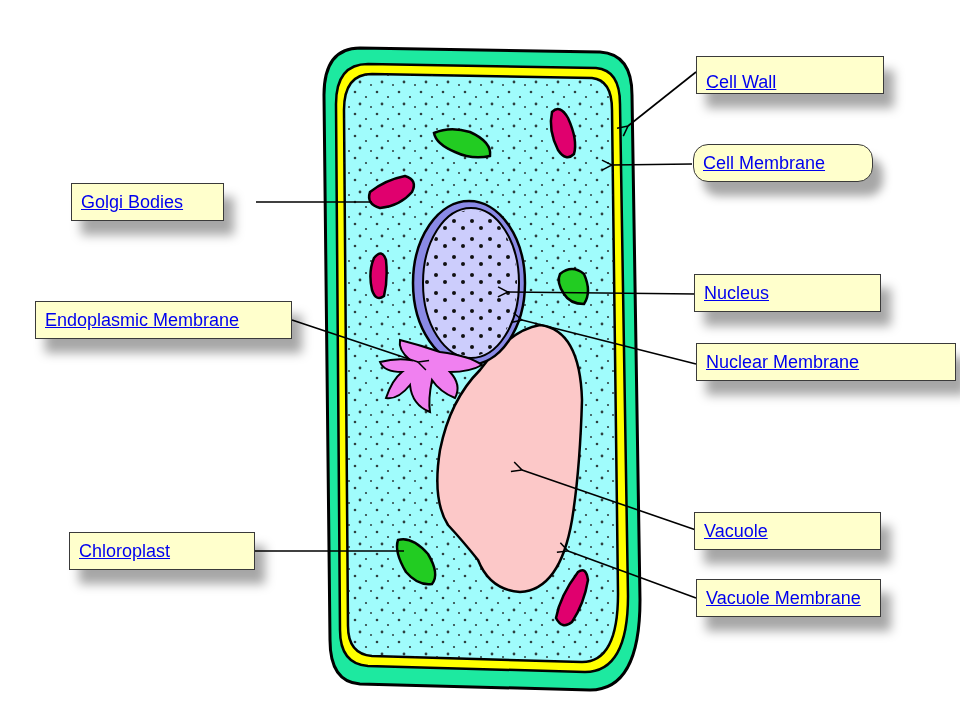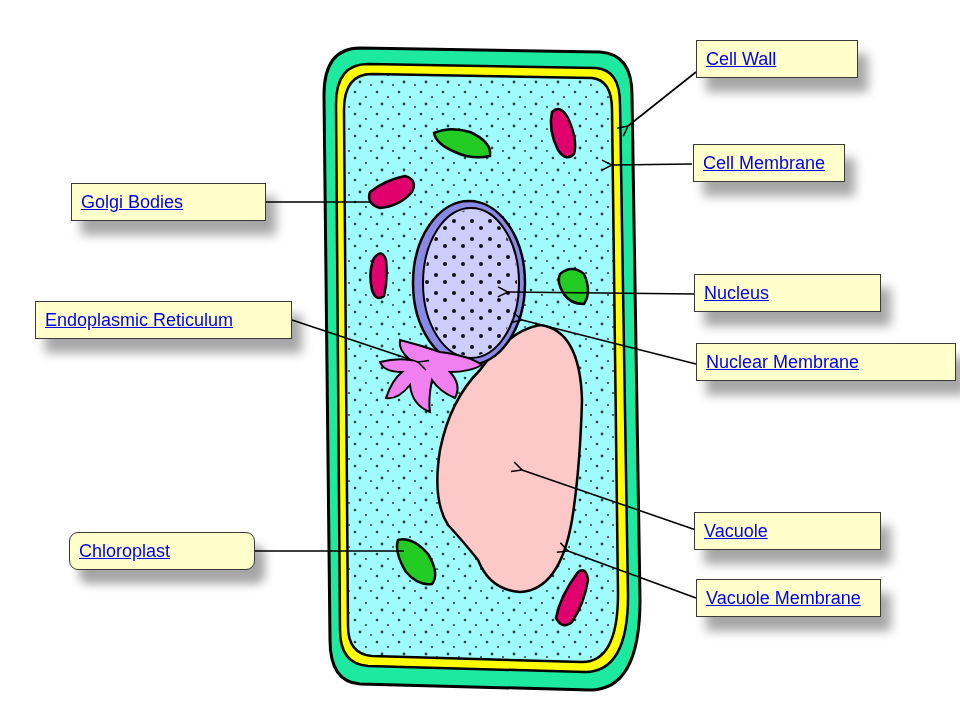--- a/index.html
+++ b/index.html
@@ -79,7 +79,7 @@
   </g>
 </svg>
 
-<div class="label-box" style="left:696px; top:40px; width:162px;">
+<div class="label-box" style="left:696px; top:56px; width:188px;align-items:flex-end;">
   <a>Cell Wall</a>
 </div>
 <div class="label-box" style="left:693px; top:144px; width:152px;">

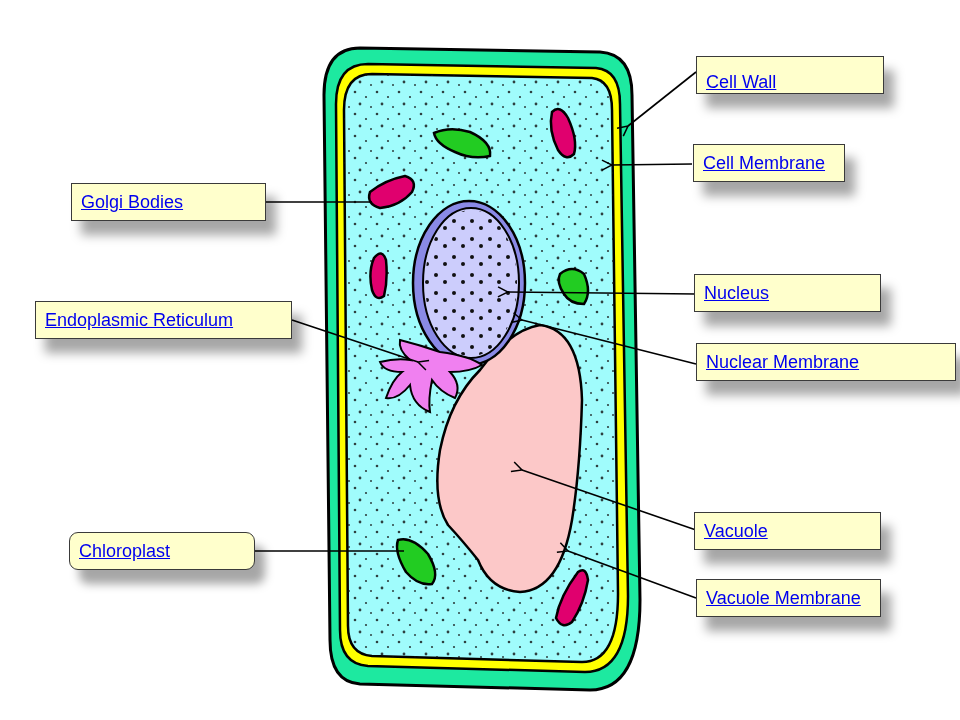--- a/index.html
+++ b/index.html
@@ -82,7 +82,7 @@
 <div class="label-box" style="left:696px; top:56px; width:188px;align-items:flex-end;">
   <a>Cell Wall</a>
 </div>
-<div class="label-box" style="left:693px; top:144px; width:152px;">
+<div class="label-box" style="left:693px; top:144px; width:180px;border-radius:15px;">
   <a>Cell Membrane</a>
 </div>
 <div class="label-box" style="left:71px; top:183px; width:195px;">

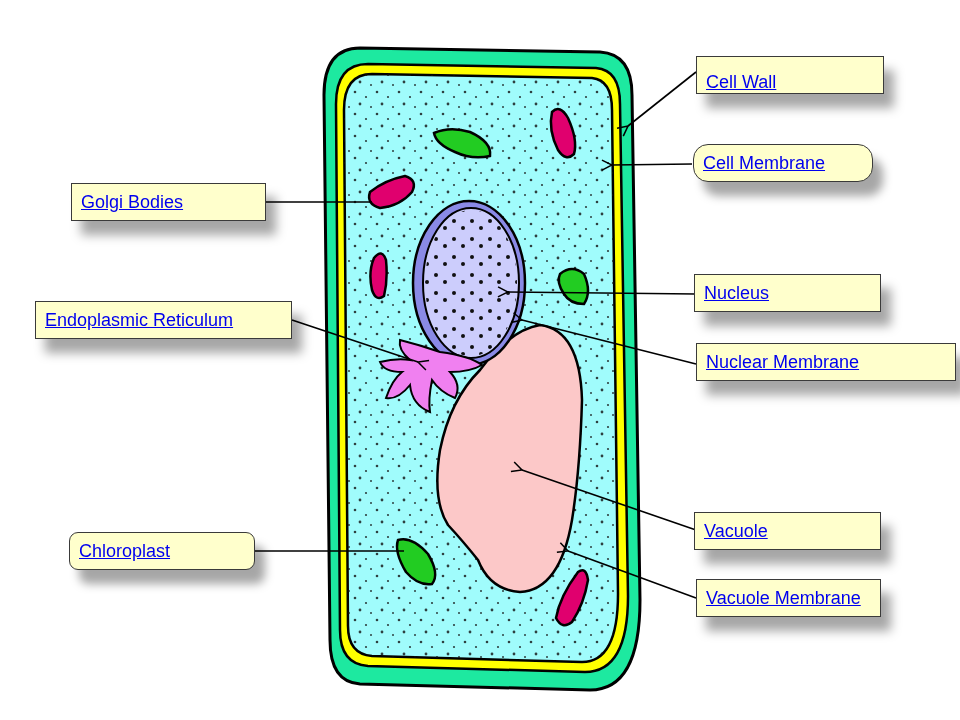--- a/index.html
+++ b/index.html
@@ -85,7 +85,7 @@
 <div class="label-box" style="left:693px; top:144px; width:180px;border-radius:15px;">
   <a>Cell Membrane</a>
 </div>
-<div class="label-box" style="left:71px; top:183px; width:195px;">
+<div class="label-box" style="left:71px; top:183px; width:153px;">
   <a>Golgi Bodies</a>
 </div>
 <div class="label-box" style="left:694px; top:274px; width:187px;text-align:right;">

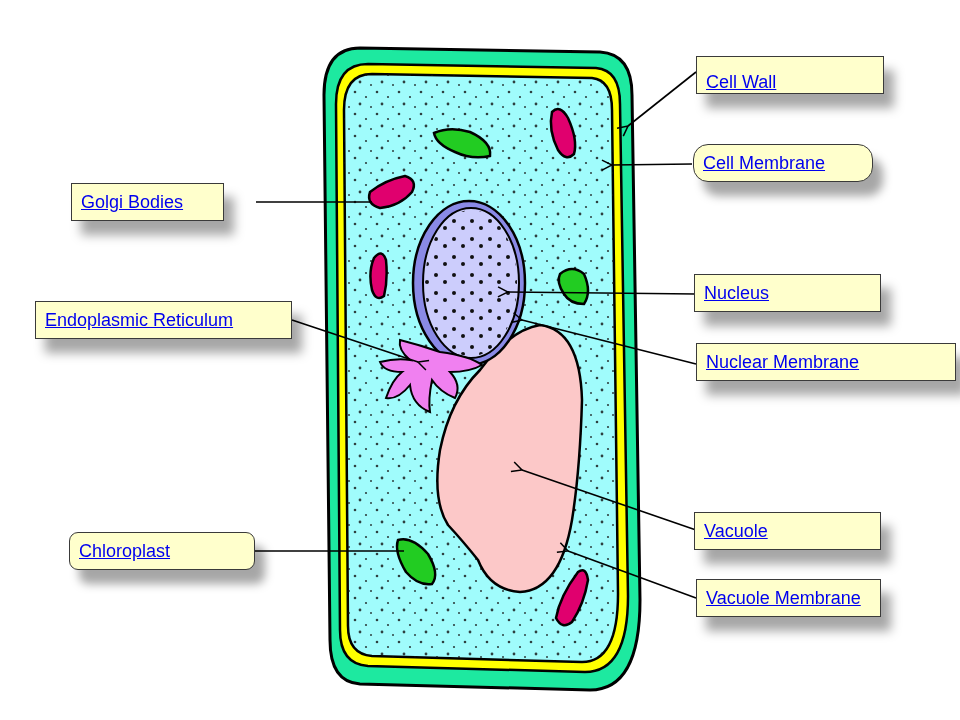--- a/index.html
+++ b/index.html
@@ -92,7 +92,7 @@
   <a>Nucleus</a>
 </div>
 <div class="label-box" style="left:35px; top:301px; width:257px;">
-  <a>Endoplasmic Reticulum</a>
+  <a>Endoplasmic Membrane</a>
 </div>
 <div class="label-box" style="left:696px; top:343px; width:260px;">
   <a>Nuclear Membrane</a>

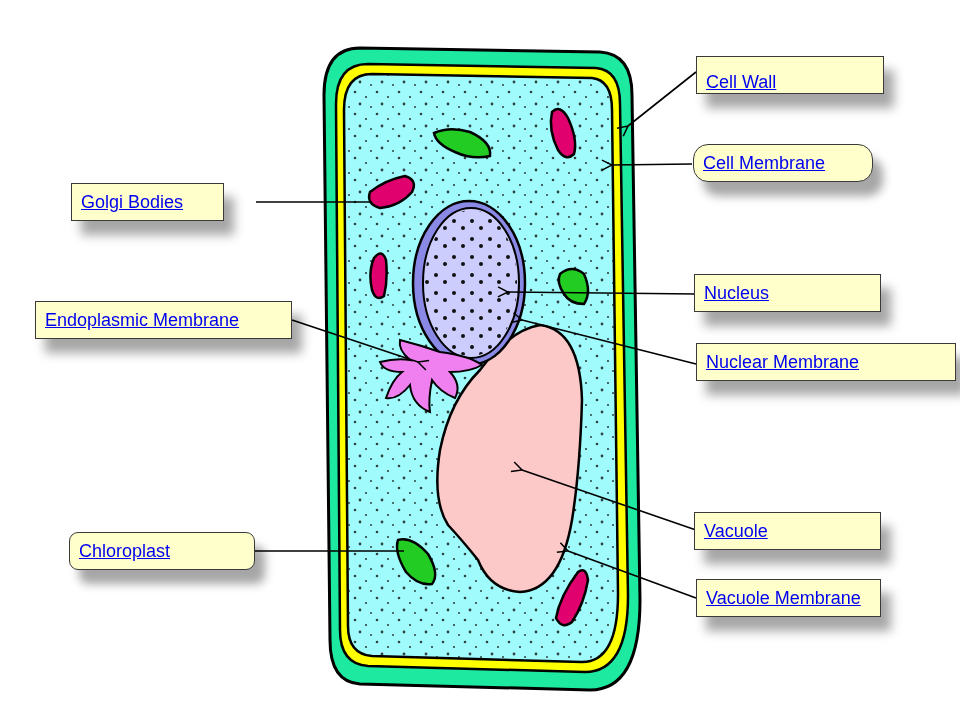--- a/index.html
+++ b/index.html
@@ -100,7 +100,7 @@
 <div class="label-box" style="left:694px; top:512px; width:187px;text-align:center;">
   <a>Vacuole</a>
 </div>
-<div class="label-box" style="left:69px; top:532px; width:186px;border-radius:9px;">
+<div class="label-box" style="left:69px; top:532px; width:186px;">
   <a>Chloroplast</a>
 </div>
 <div class="label-box" style="left:696px; top:579px; width:185px;">

